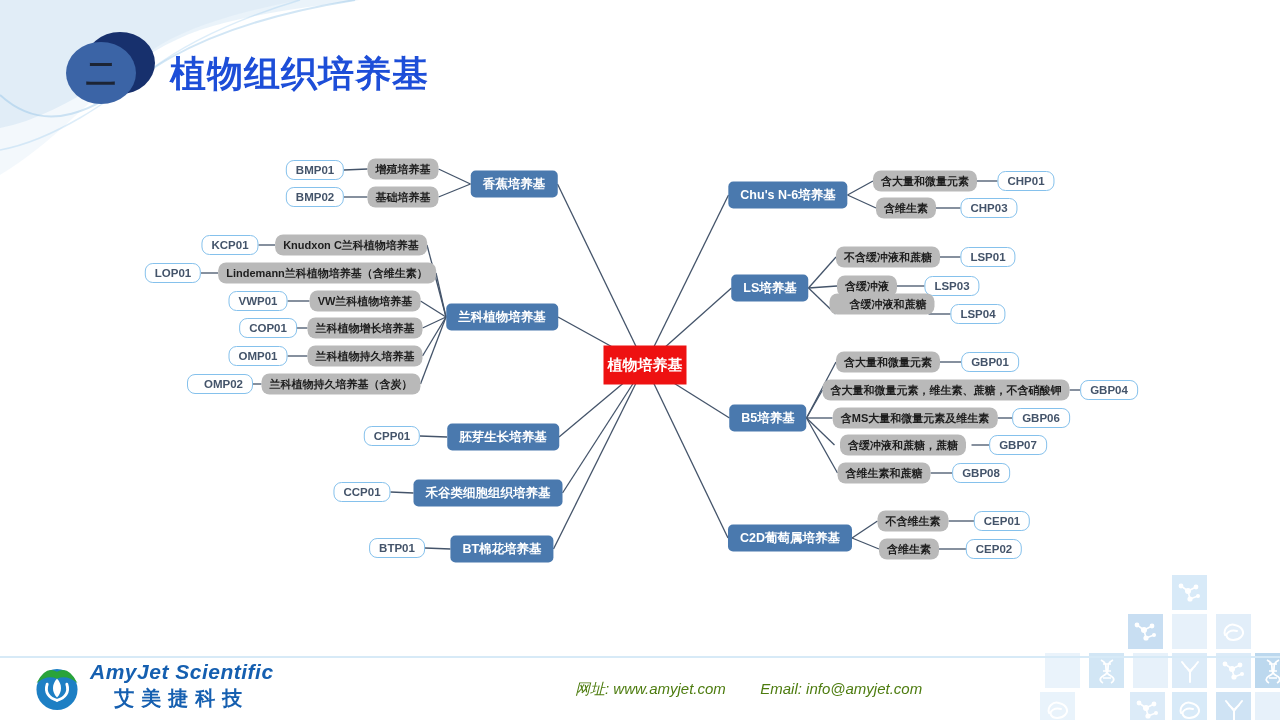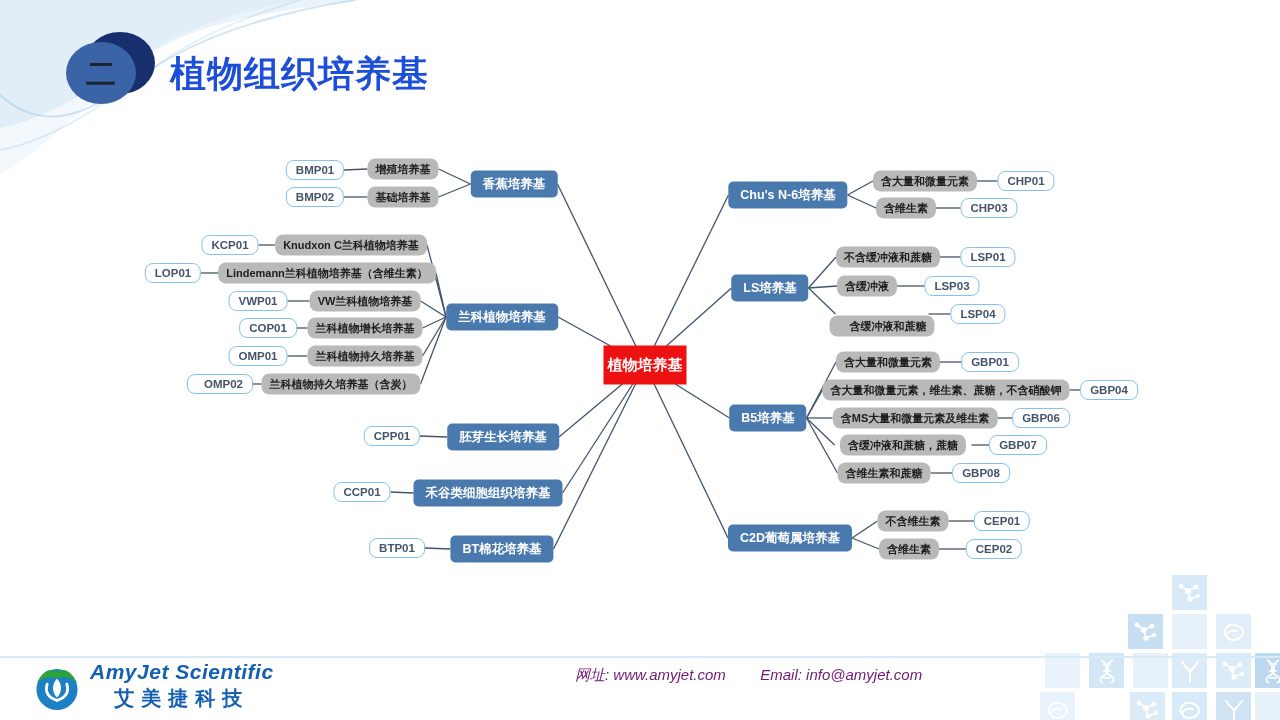--- a/index.html
+++ b/index.html
@@ -153,7 +153,7 @@
       <div class="node leaf-code" style="left: 988px; top: 257px;">LSP01</div>
       <div class="node leaf-label" style="left: 867px; top: 286px;">含缓冲液</div>
       <div class="node leaf-code" style="left: 952px; top: 286px;">LSP03</div>
-      <div class="node leaf-label" style="left: 882px; top: 326px; padding-left: 20px;">含缓冲液和蔗糖</div>
+      <div class="node leaf-label" style="left: 882px; top: 304px; padding-left: 20px;">含缓冲液和蔗糖</div>
       <div class="node leaf-code" style="left: 978px; top: 314px;">LSP04</div>
       <div class="node branch-node" style="left: 768px; top: 418px;">B5培养基</div>
       <div class="node leaf-label" style="left: 888px; top: 362px;">含大量和微量元素</div>

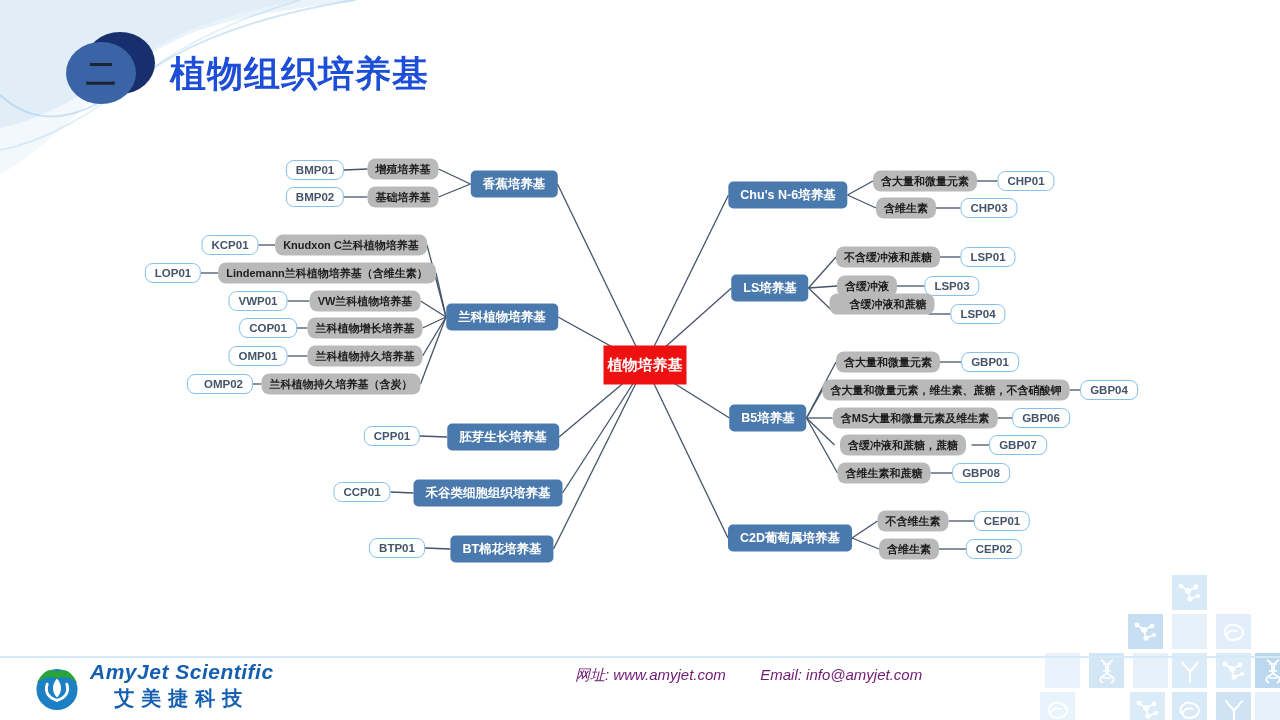--- a/index.html
+++ b/index.html
@@ -35,8 +35,8 @@
                 letter-spacing:0.5px;}
   .logo-secondary{color:#155fb0;font-size:20px;font-weight:bold;letter-spacing:7px;
                   margin-top:1px;}
-  .contact{position:absolute;left:575px;top:666px;font-size:15px;font-style:italic;
-           color:#701a75;z-index:8;white-space:nowrap;}
+  .contact{position:absolute;left:575px;top:680px;font-size:15px;font-style:italic;
+           color:#4d7c0f;z-index:8;white-space:nowrap;}
   .contact .gap{display:inline-block;width:26px;}
 
   

